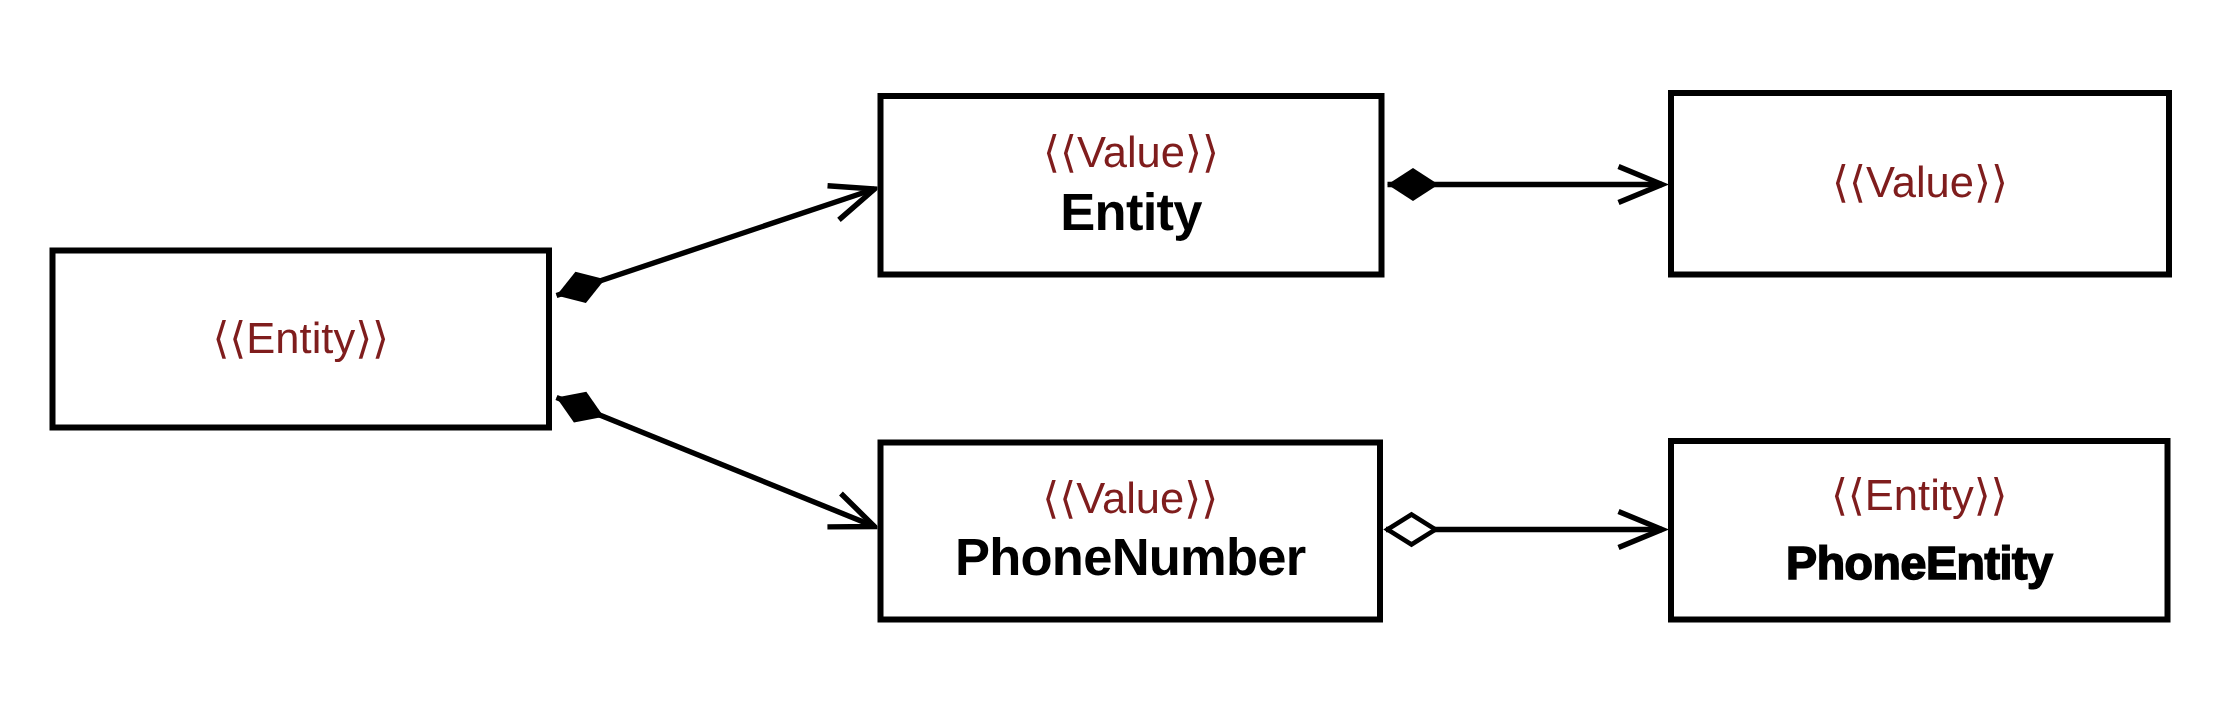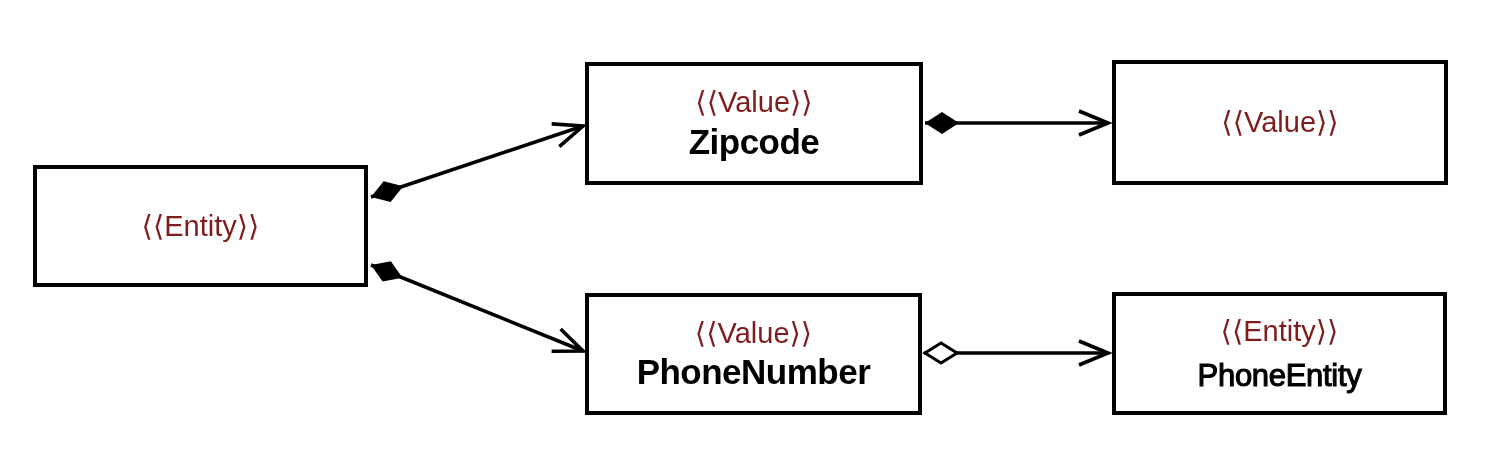--- a/index.html
+++ b/index.html
@@ -93,7 +93,7 @@
 
   <div class="node" id="node-address">
     <div class="stereotype">⟨⟨Value⟩⟩</div>
-    <div class="node-name">Zipcode</div>
+    <div class="node-name">Entity</div>
   </div>
 
   <div class="node" id="node-zipcode">

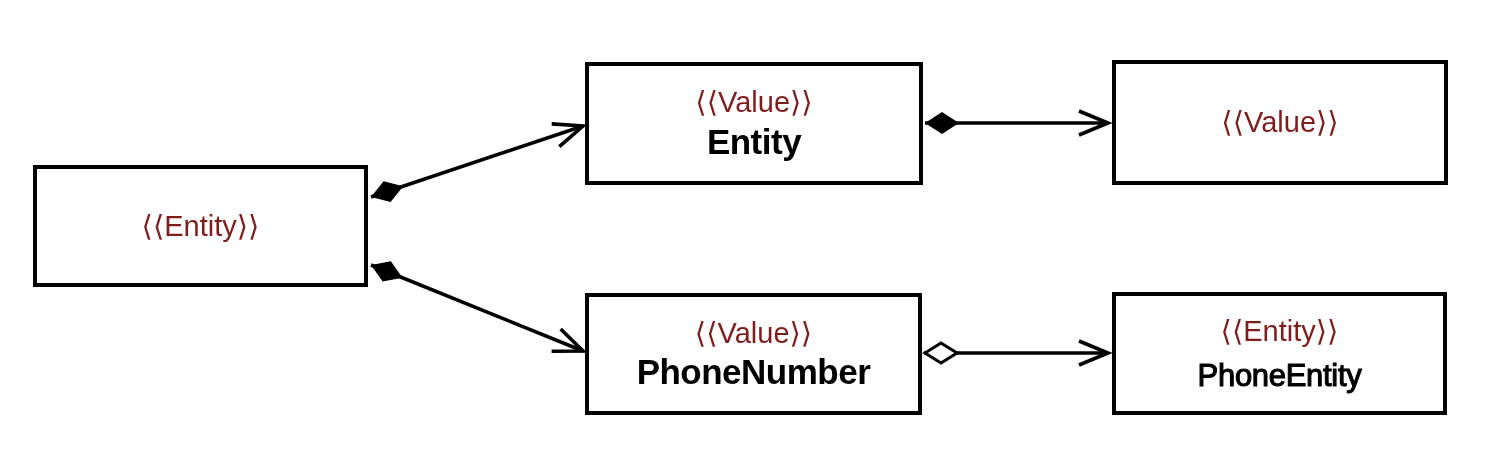--- a/index.html
+++ b/index.html
@@ -51,7 +51,7 @@
   }
   .node-name.heavy {
     font-size: 31px;
-    font-weight: 400;
+    font-weight: 700;
     -webkit-text-stroke: 1.1px #000000;
     letter-spacing: -0.3px;
     margin-top: 8px;

